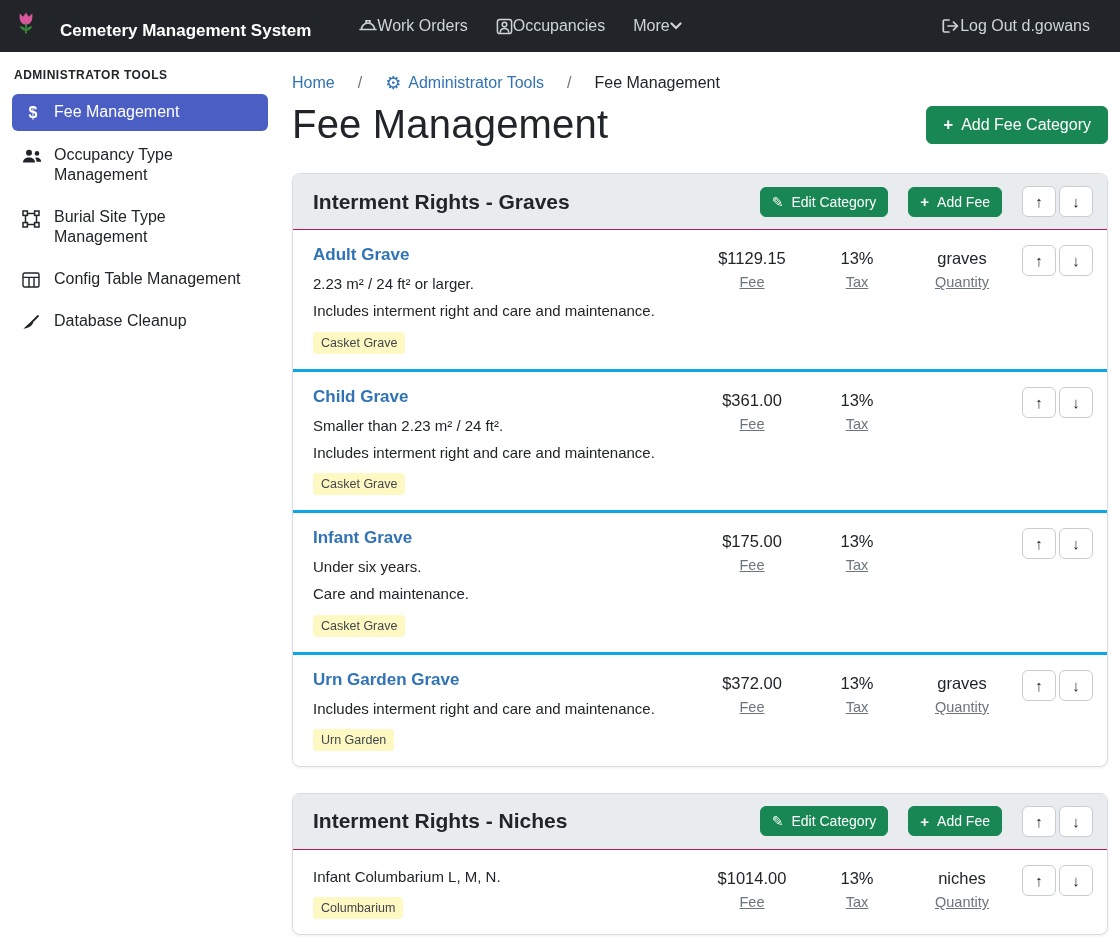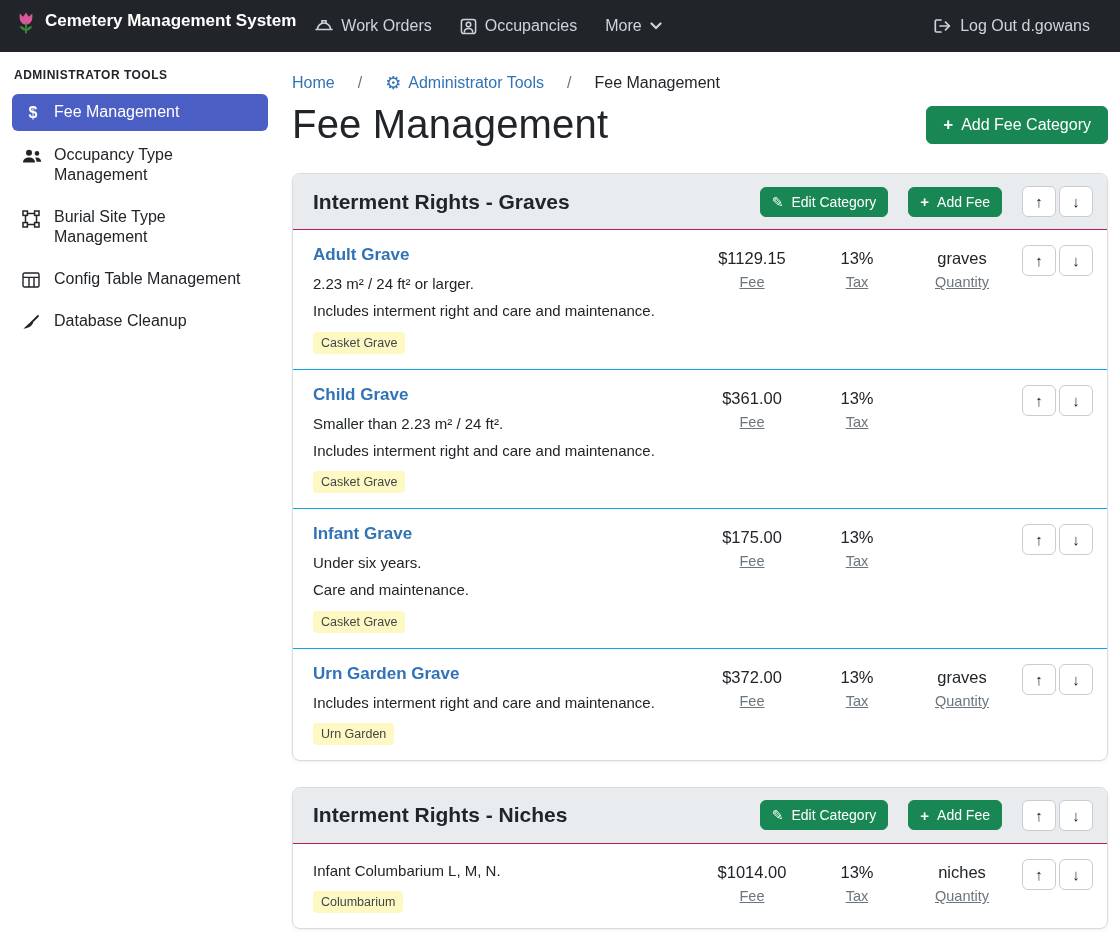--- a/index.html
+++ b/index.html
@@ -16,7 +16,7 @@
     height:52px; background:#212529; display:flex; align-items:center;
     padding:0 16px; color:#ced4da;
   }
-  .brand { display:flex; align-items:flex-start; gap:9px; color:#ffffff; font-weight:700; font-size:17px; margin-right:5px; cursor:pointer; }
+  .brand { display:flex; align-items:flex-end; gap:24px; color:#ffffff; font-weight:700; font-size:17px; margin-right:34px; cursor:pointer; }
   .nav-item { display:flex; align-items:center; gap:8px; font-size:16px; color:#ced4da; padding:0 14px; cursor:pointer; white-space:nowrap; }
   .nav-spacer { flex:1; }
   .nav-item svg { display:block; }

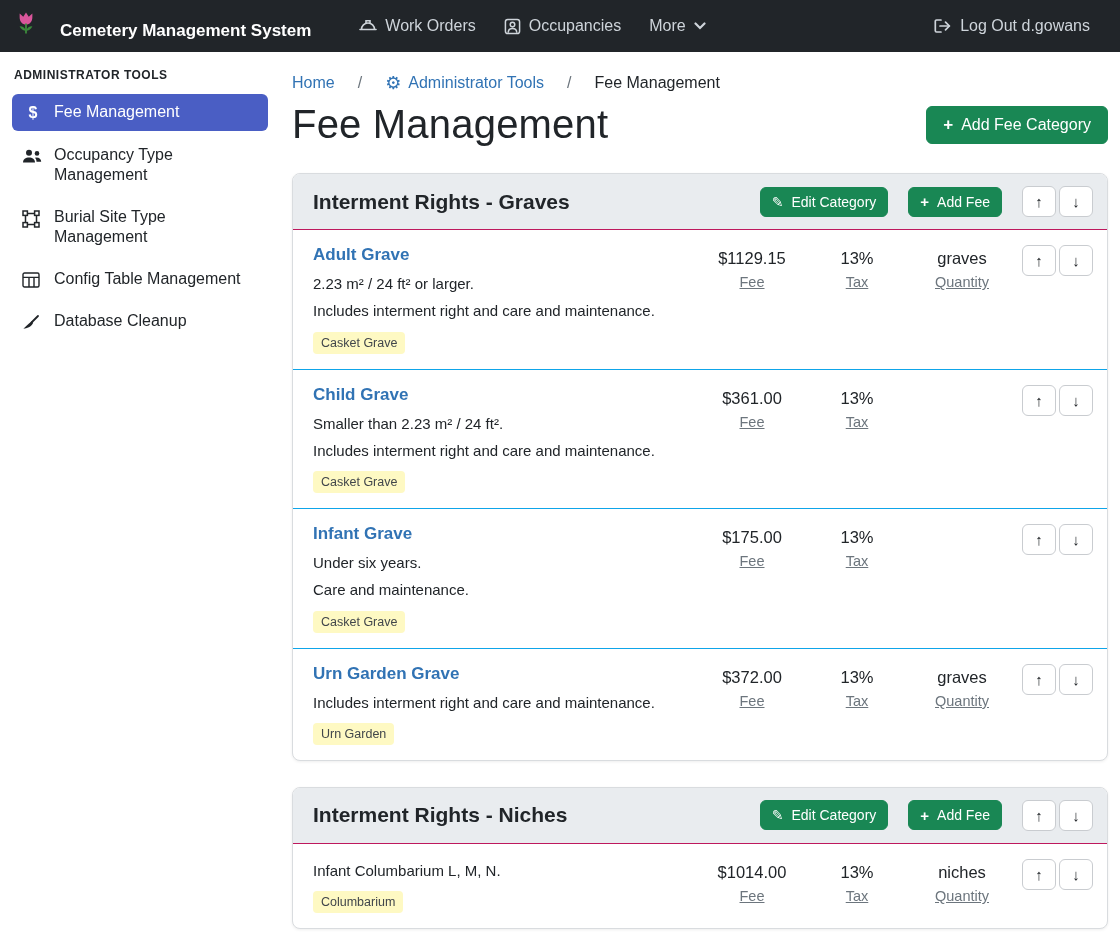--- a/index.html
+++ b/index.html
@@ -17,7 +17,7 @@
     padding:0 16px; color:#ced4da;
   }
   .brand { display:flex; align-items:flex-end; gap:24px; color:#ffffff; font-weight:700; font-size:17px; margin-right:34px; cursor:pointer; }
-  .nav-item { display:flex; align-items:center; gap:8px; font-size:16px; color:#ced4da; padding:0 14px; cursor:pointer; white-space:nowrap; }
+  .nav-item { display:flex; align-items:center; font-size:16px; color:#ced4da; padding:0 14px; cursor:pointer; white-space:nowrap; }
   .nav-spacer { flex:1; }
   .nav-item svg { display:block; }
 

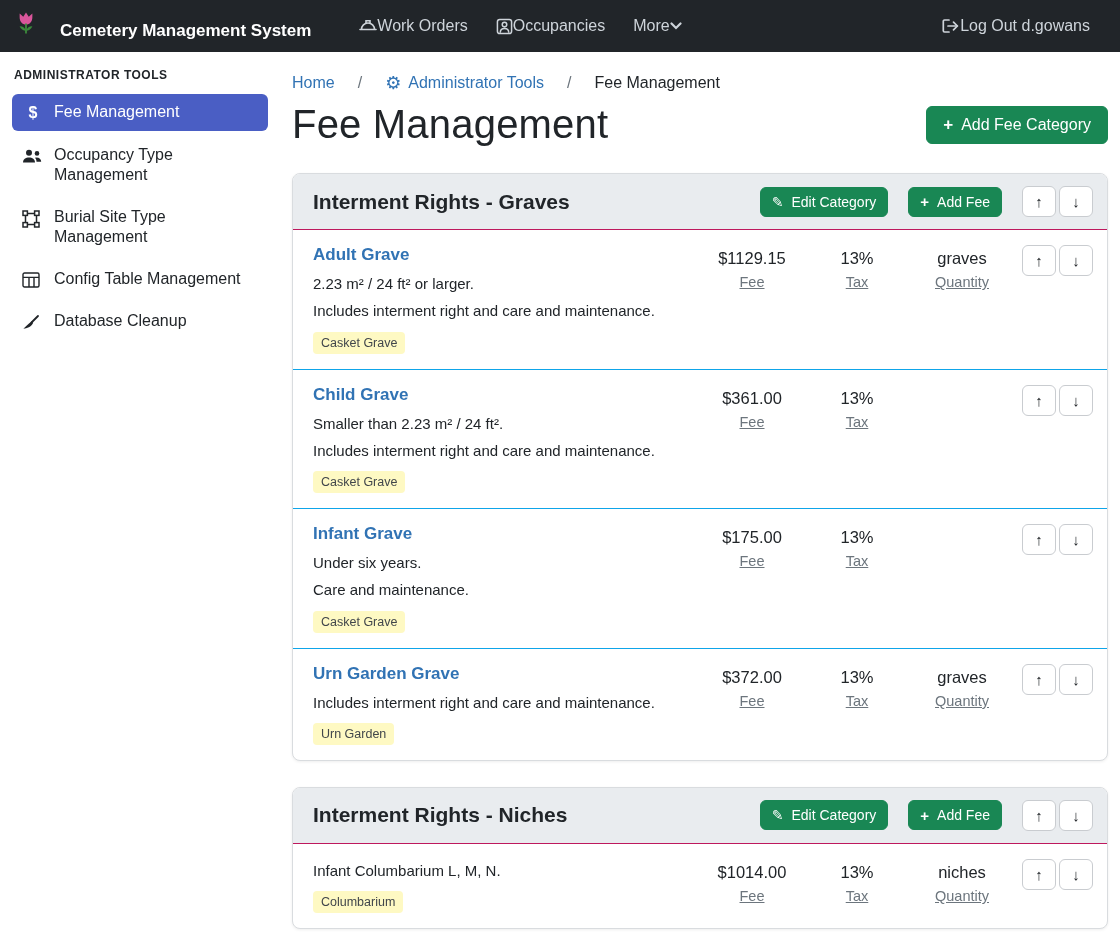--- a/index.html
+++ b/index.html
@@ -70,7 +70,7 @@
     font-size:15px; color:#212529; padding:0;
   }
 
-  .fee-row { display:flex; align-items:flex-start; padding:15px 14px 15px 20px; border-bottom:1px solid #0ea5e9; }
+  .fee-row { display:flex; align-items:flex-start; padding:15px 14px 15px 20px; border-bottom:3px solid #0ea5e9; }
   .fee-row:last-child { border-bottom:none; }
   .fee-main { flex:1; min-width:0; padding-right:8px; }
   .fee-name { color:#3173b4; font-weight:700; font-size:17px; margin-bottom:7px; cursor:pointer; }

